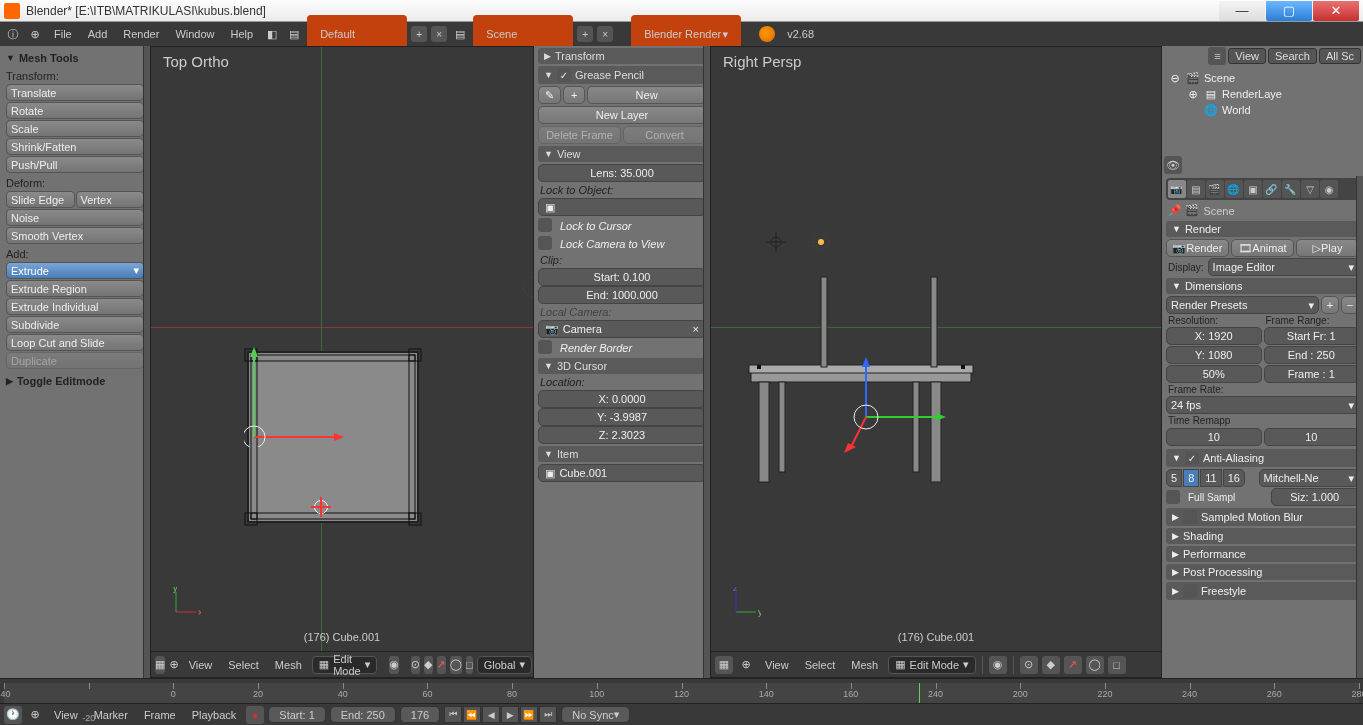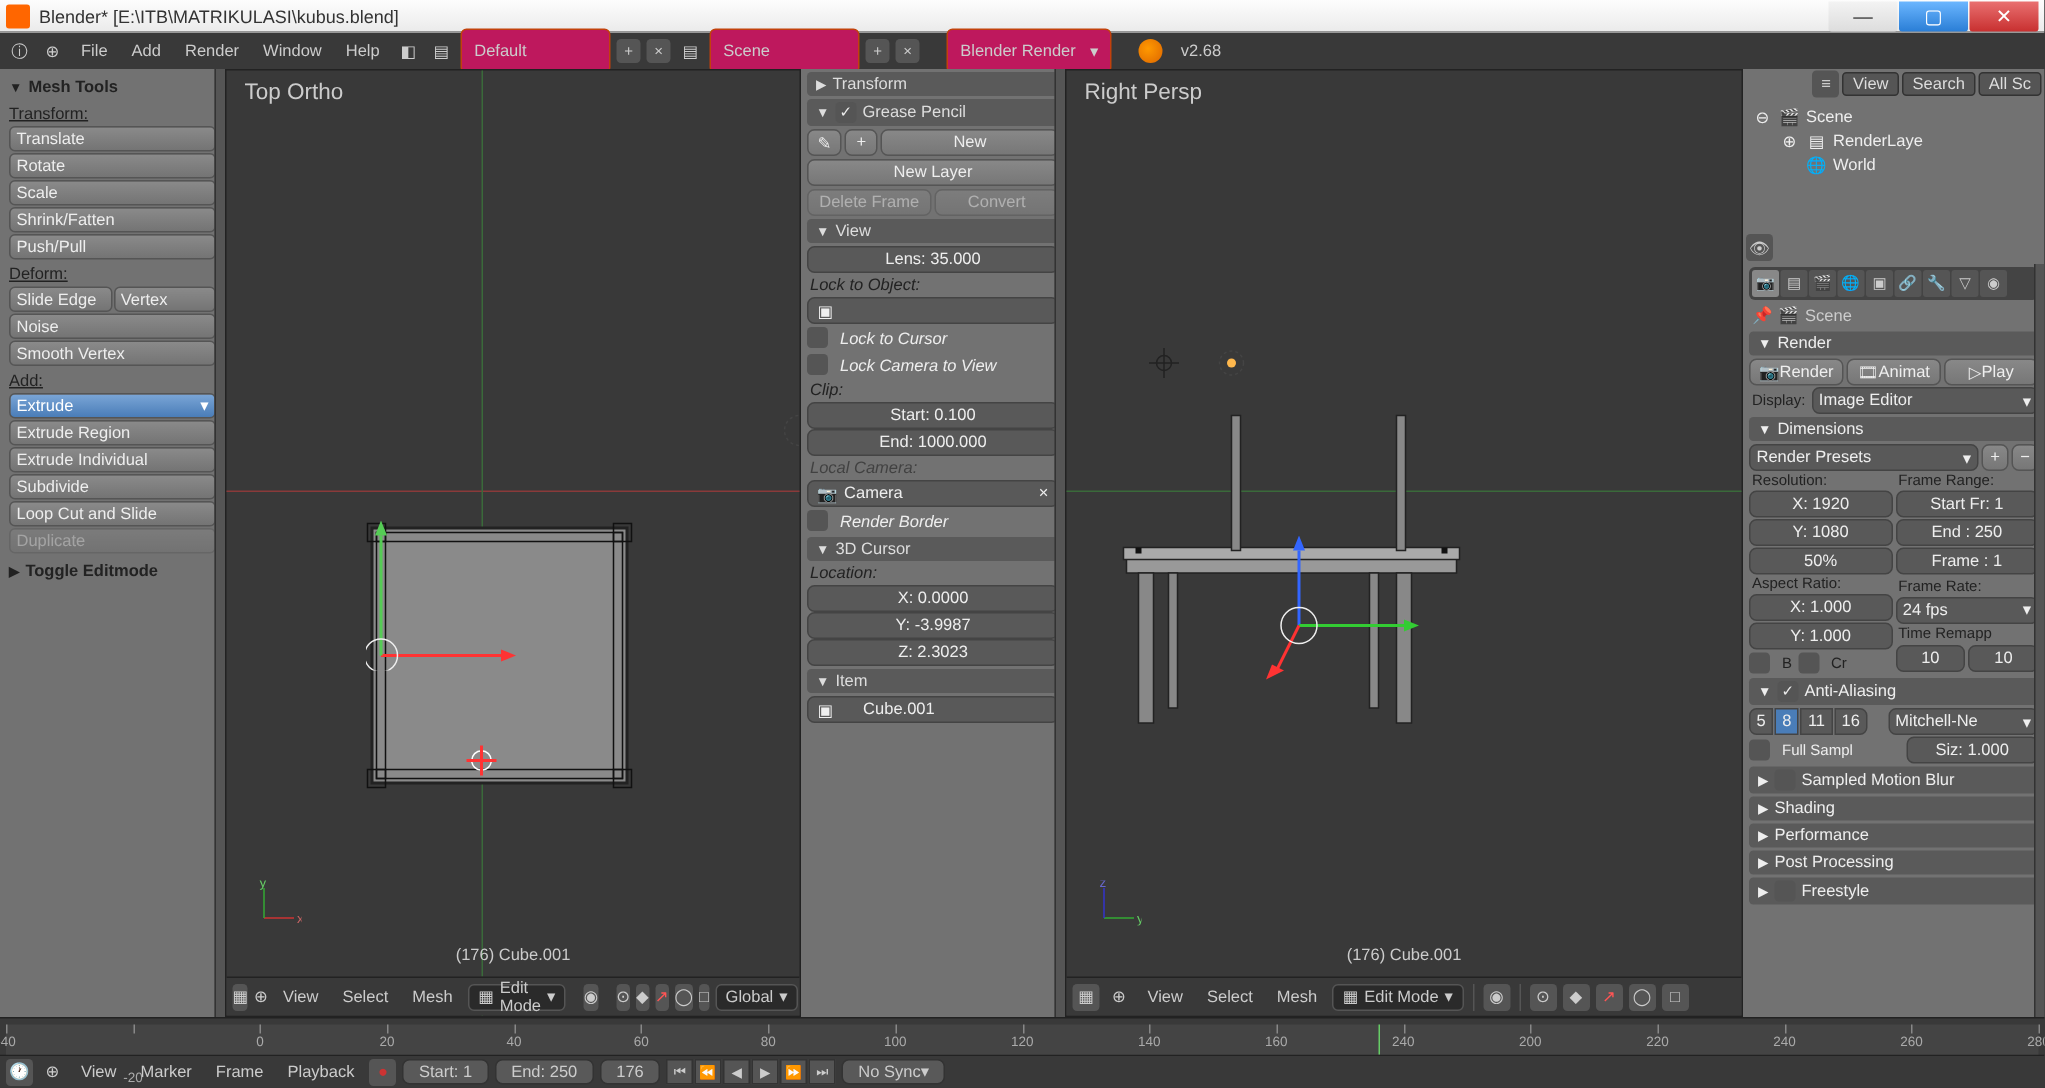--- a/index.html
+++ b/index.html
@@ -18,7 +18,7 @@
 .header { height:24px; background:#393939; display:flex; align-items:center; padding:0 4px; gap:4px; font-size:11px; color:#ccc; }
 .hicon { width:18px; height:18px; display:inline-flex; align-items:center; justify-content:center; }
 .hmenu { padding:0 6px; cursor:pointer; }
-.hfield { background:#be185d; border:1px solid #c2410c; border-radius:4px; padding:14px 8px; color:#ccc; display:flex; align-items:center; height:18px; }
+.hfield { background:#c2410c; border:5px solid #c2410c; border-radius:4px; padding:14px 8px; color:#ccc; display:flex; align-items:center; height:18px; }
 .hfield.wide { min-width:100px; }
 .hbtn { width:16px; height:16px; background:#555; border-radius:3px; display:inline-flex; align-items:center; justify-content:center; font-size:10px;}
 .stats { color:#ccc; font-size:11px; margin-left:8px; }

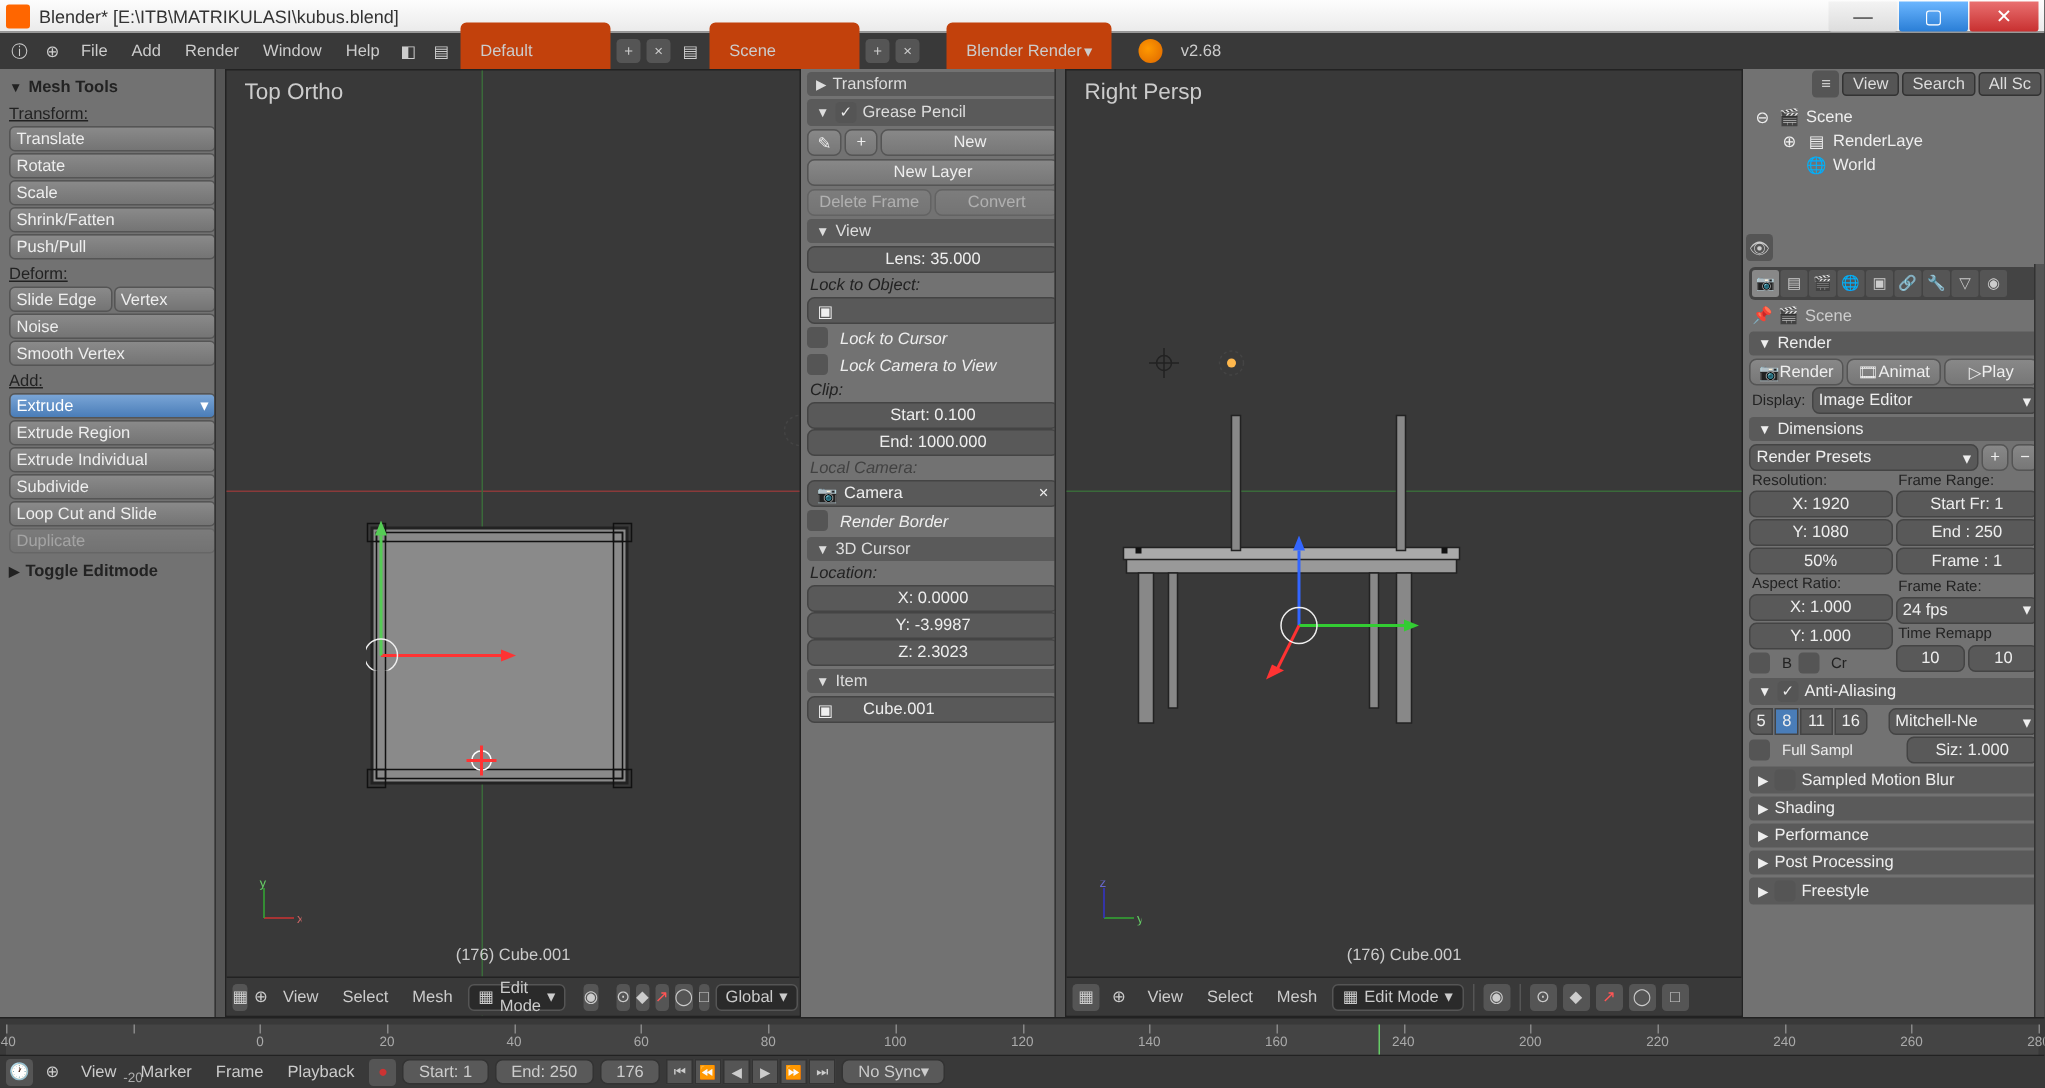--- a/index.html
+++ b/index.html
@@ -32,7 +32,7 @@
 .toolshelf::after { content:""; position:absolute; right:0; top:0; bottom:0; width:6px; background:#555; border-left:1px solid #333;}
 .panel-head { font-weight:bold; color:#222; display:flex; align-items:center; padding:2px 0; font-size:11px; }
 .panel-head .tri { margin-right:4px; font-size:9px; }
-.label-dark { color:#222; margin:4px 0 2px; font-size:11px;text-decoration:underline; }
+.label-dark { color:#222; margin:4px 0 2px; font-size:11px; }
 .tbtn { background:linear-gradient(#8a8a8a,#747474); border:1px solid #555; border-radius:4px; padding:1px 4px; margin-bottom:1px; font-size:11px; color:#eee; text-align:left; height:17px; display:flex; align-items:center;}
 .tbtn.hl { background:linear-gradient(#7aa5d6,#4a7db8); color:#fff;}
 .tbtn-row { display:flex; gap:1px;}

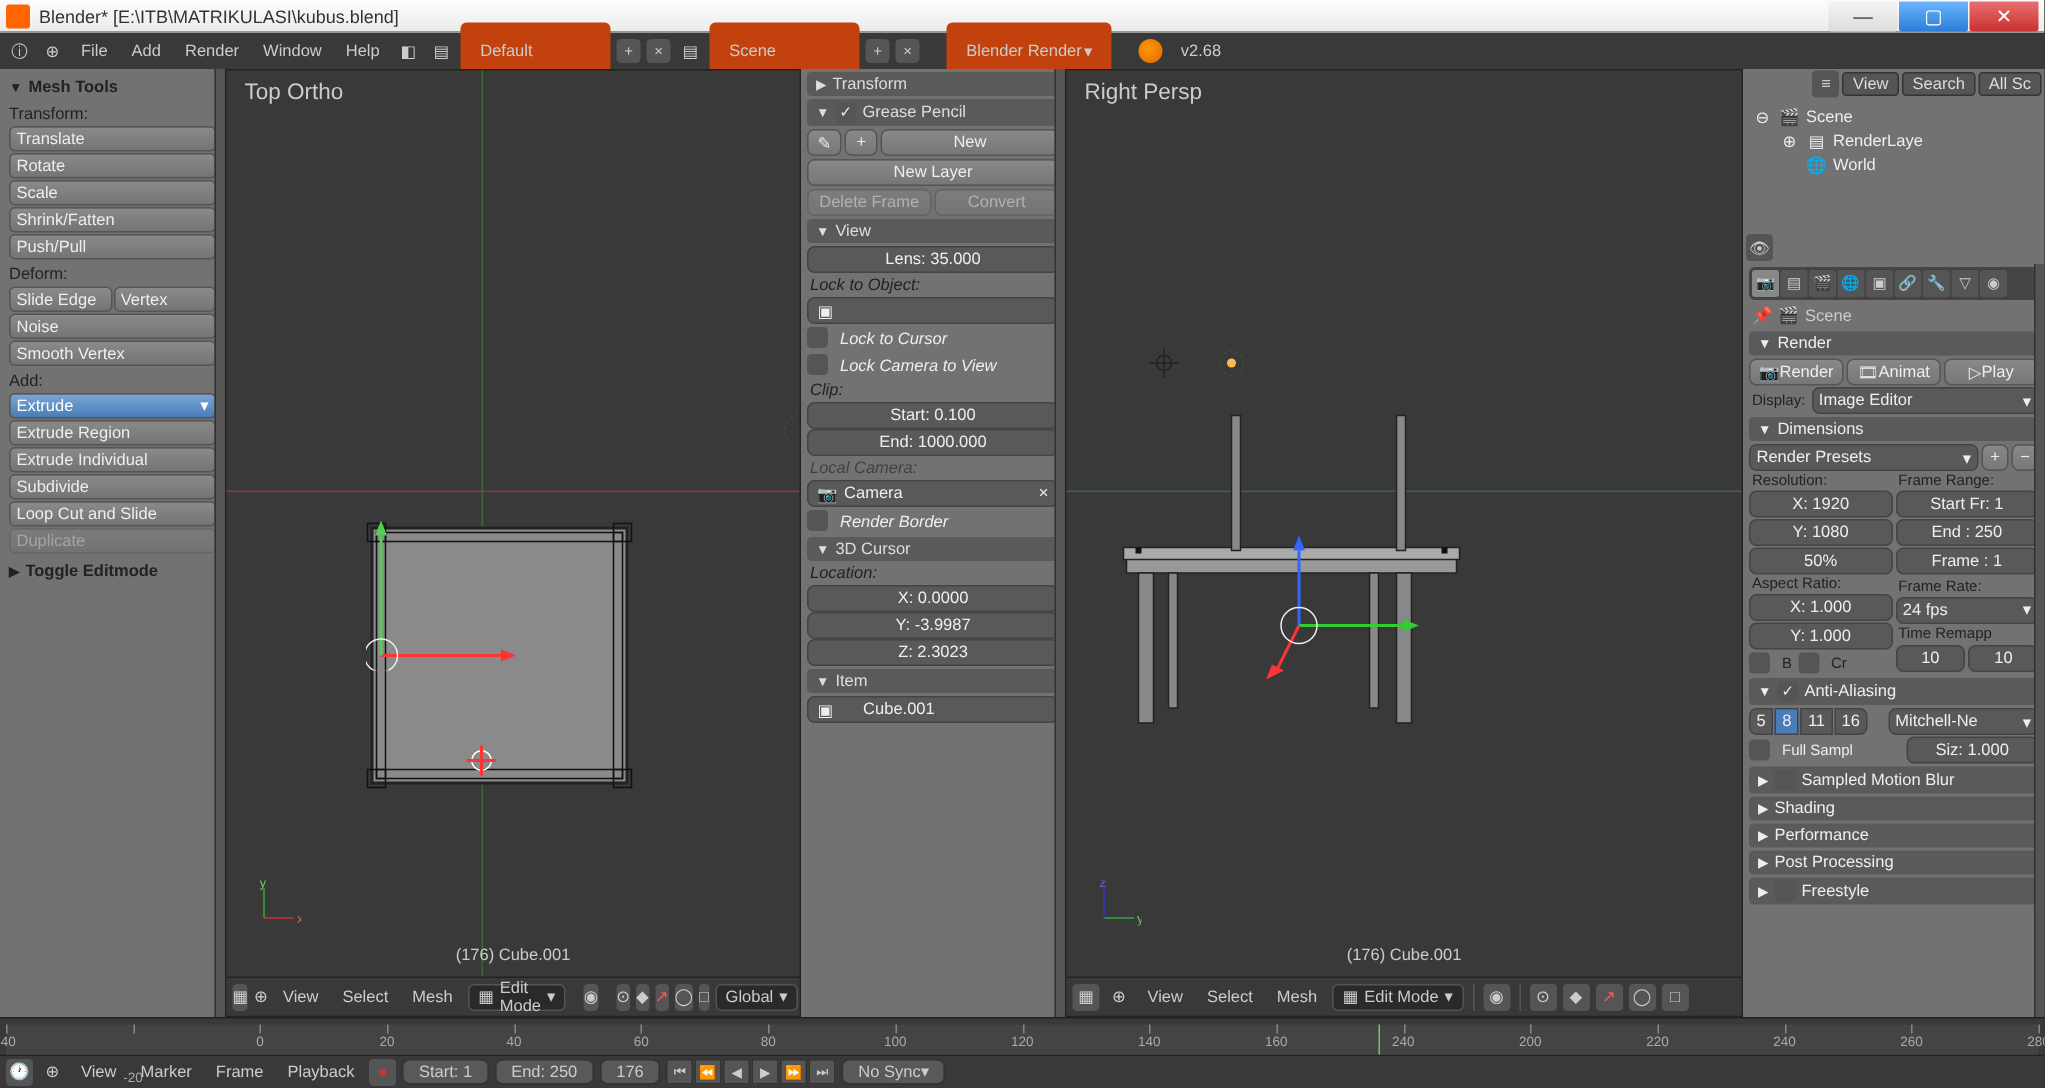--- a/index.html
+++ b/index.html
@@ -493,17 +493,6 @@
         </div>
       </div>
       <div class="prow">
-        <div class="pcol">
-          <span class="plabel-sm">Aspect Ratio:</span>
-          <div class="pnum">X: 1.000</div>
-          <div class="pnum">Y: 1.000</div>
-          <div class="prow">
-              <span class="check"></span>
-              <span class="plabel-sm">B</span>
-              <span class="check"></span>
-              <span class="plabel-sm">Cr</span>
-            </div>
-        </div>
         <div class="pcol">
           <span class="plabel-sm">Frame Rate:</span>
           <div class="pfield">

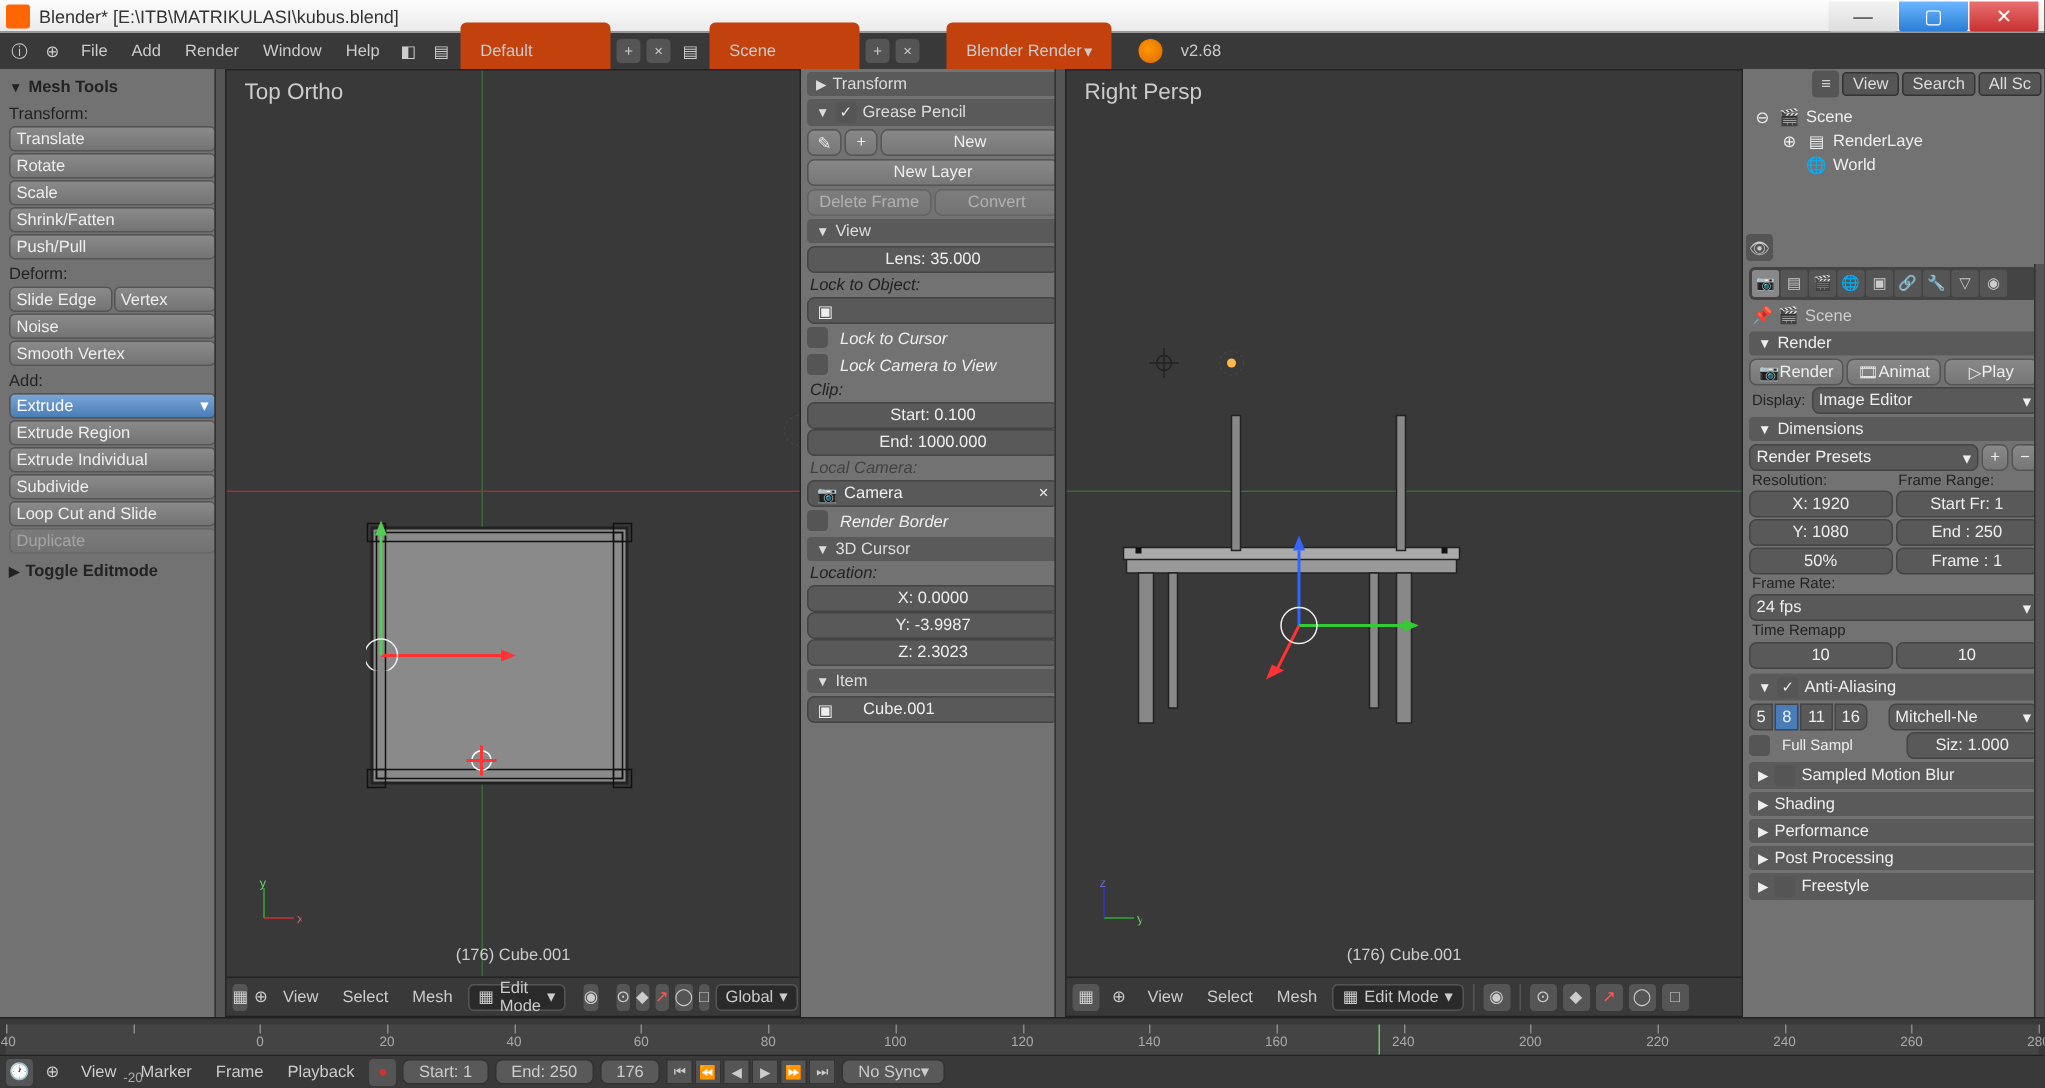--- a/index.html
+++ b/index.html
@@ -329,7 +329,7 @@
       </div>
     <div class="nfield">
         <span>▣</span>
-        <span style="margin-left:20px">Cube.001</span>
+        <span style="margin-left:4px">Cube.001</span>
       </div>
   </div>
 

